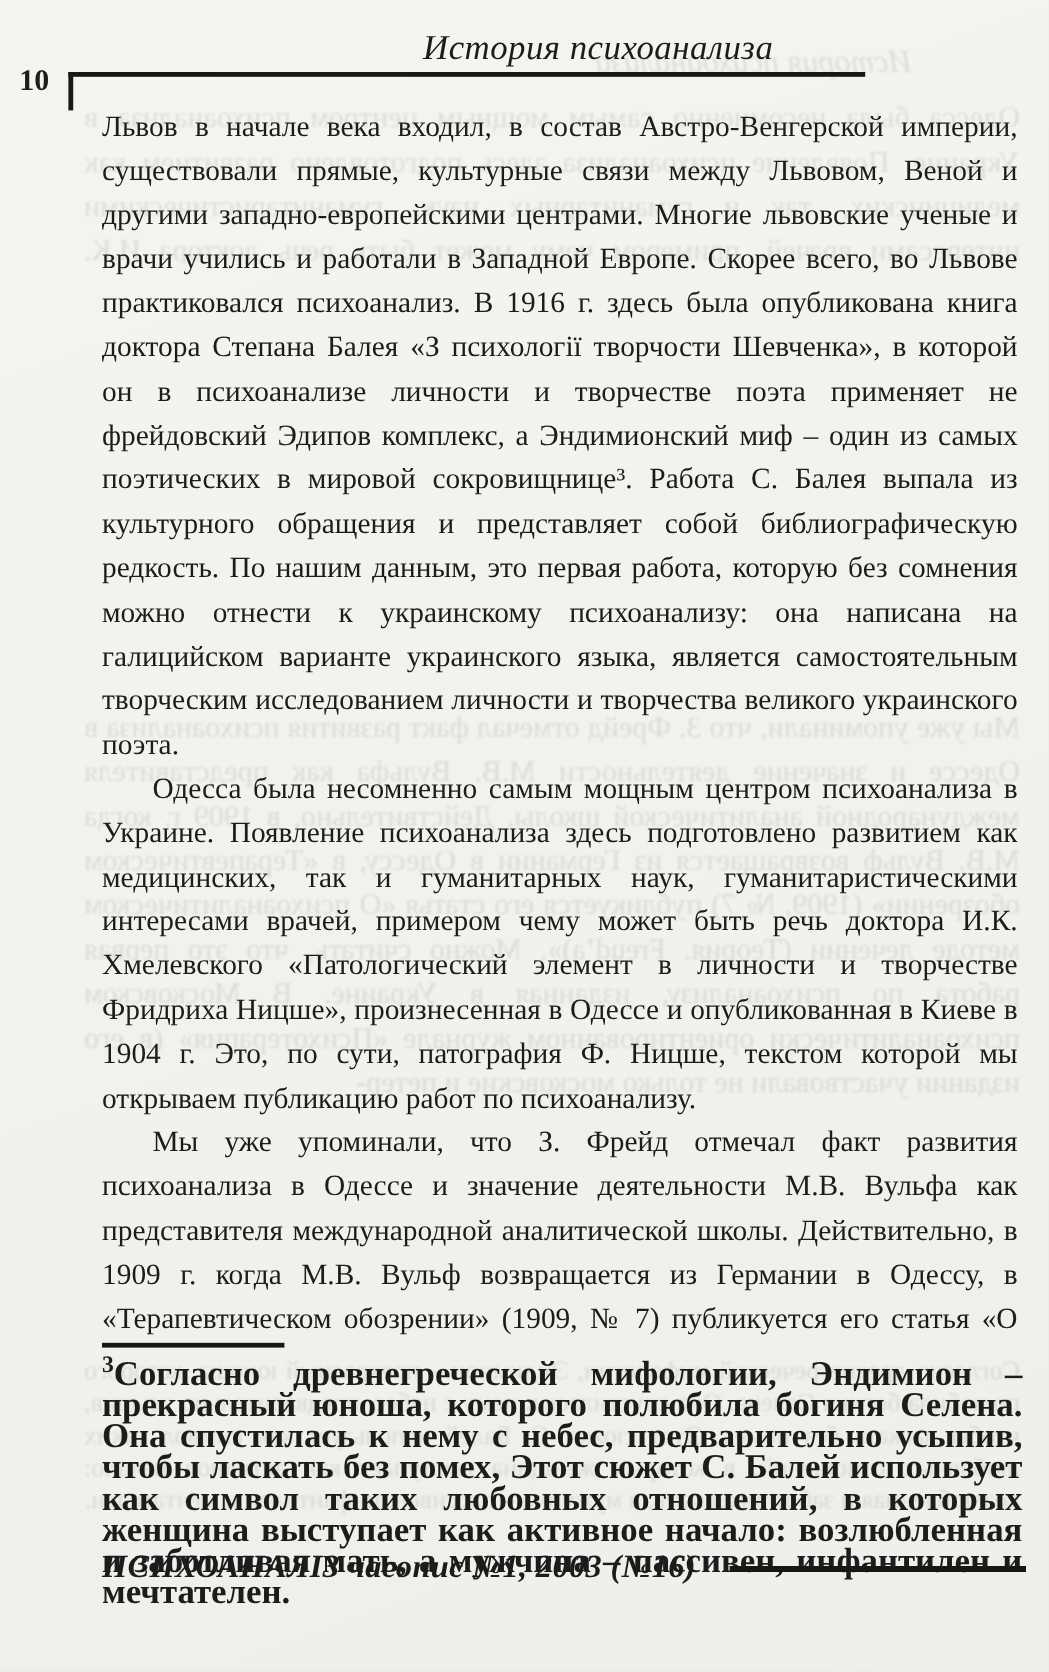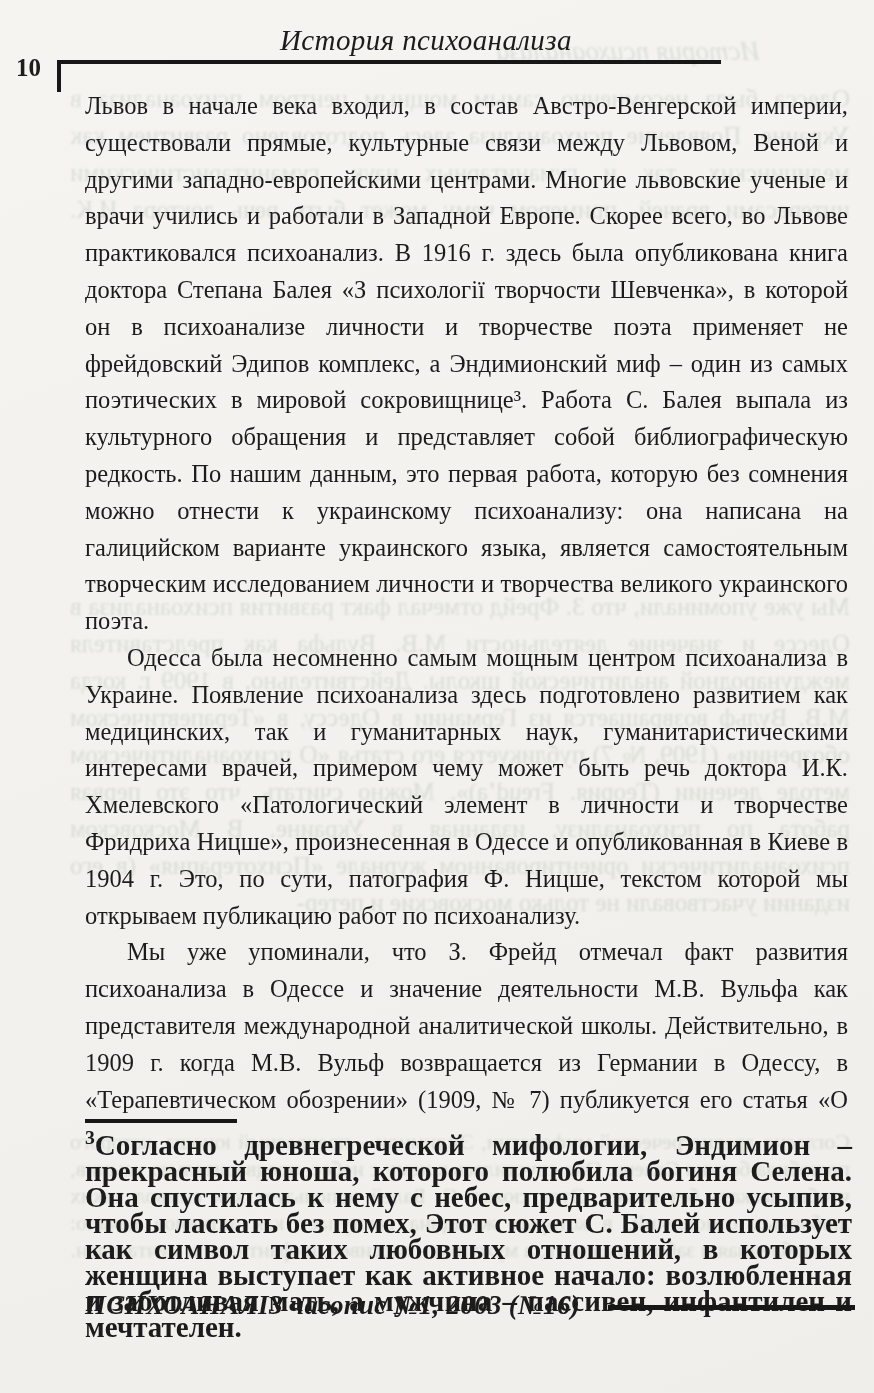--- a/index.html
+++ b/index.html
@@ -50,7 +50,7 @@
     left: 280px;
     top: 24px;
     width: 437px;
-    text-align: left;
+    text-align: center;
     font-style: italic;
     font-size: 29px;
     letter-spacing: 0.4px;

